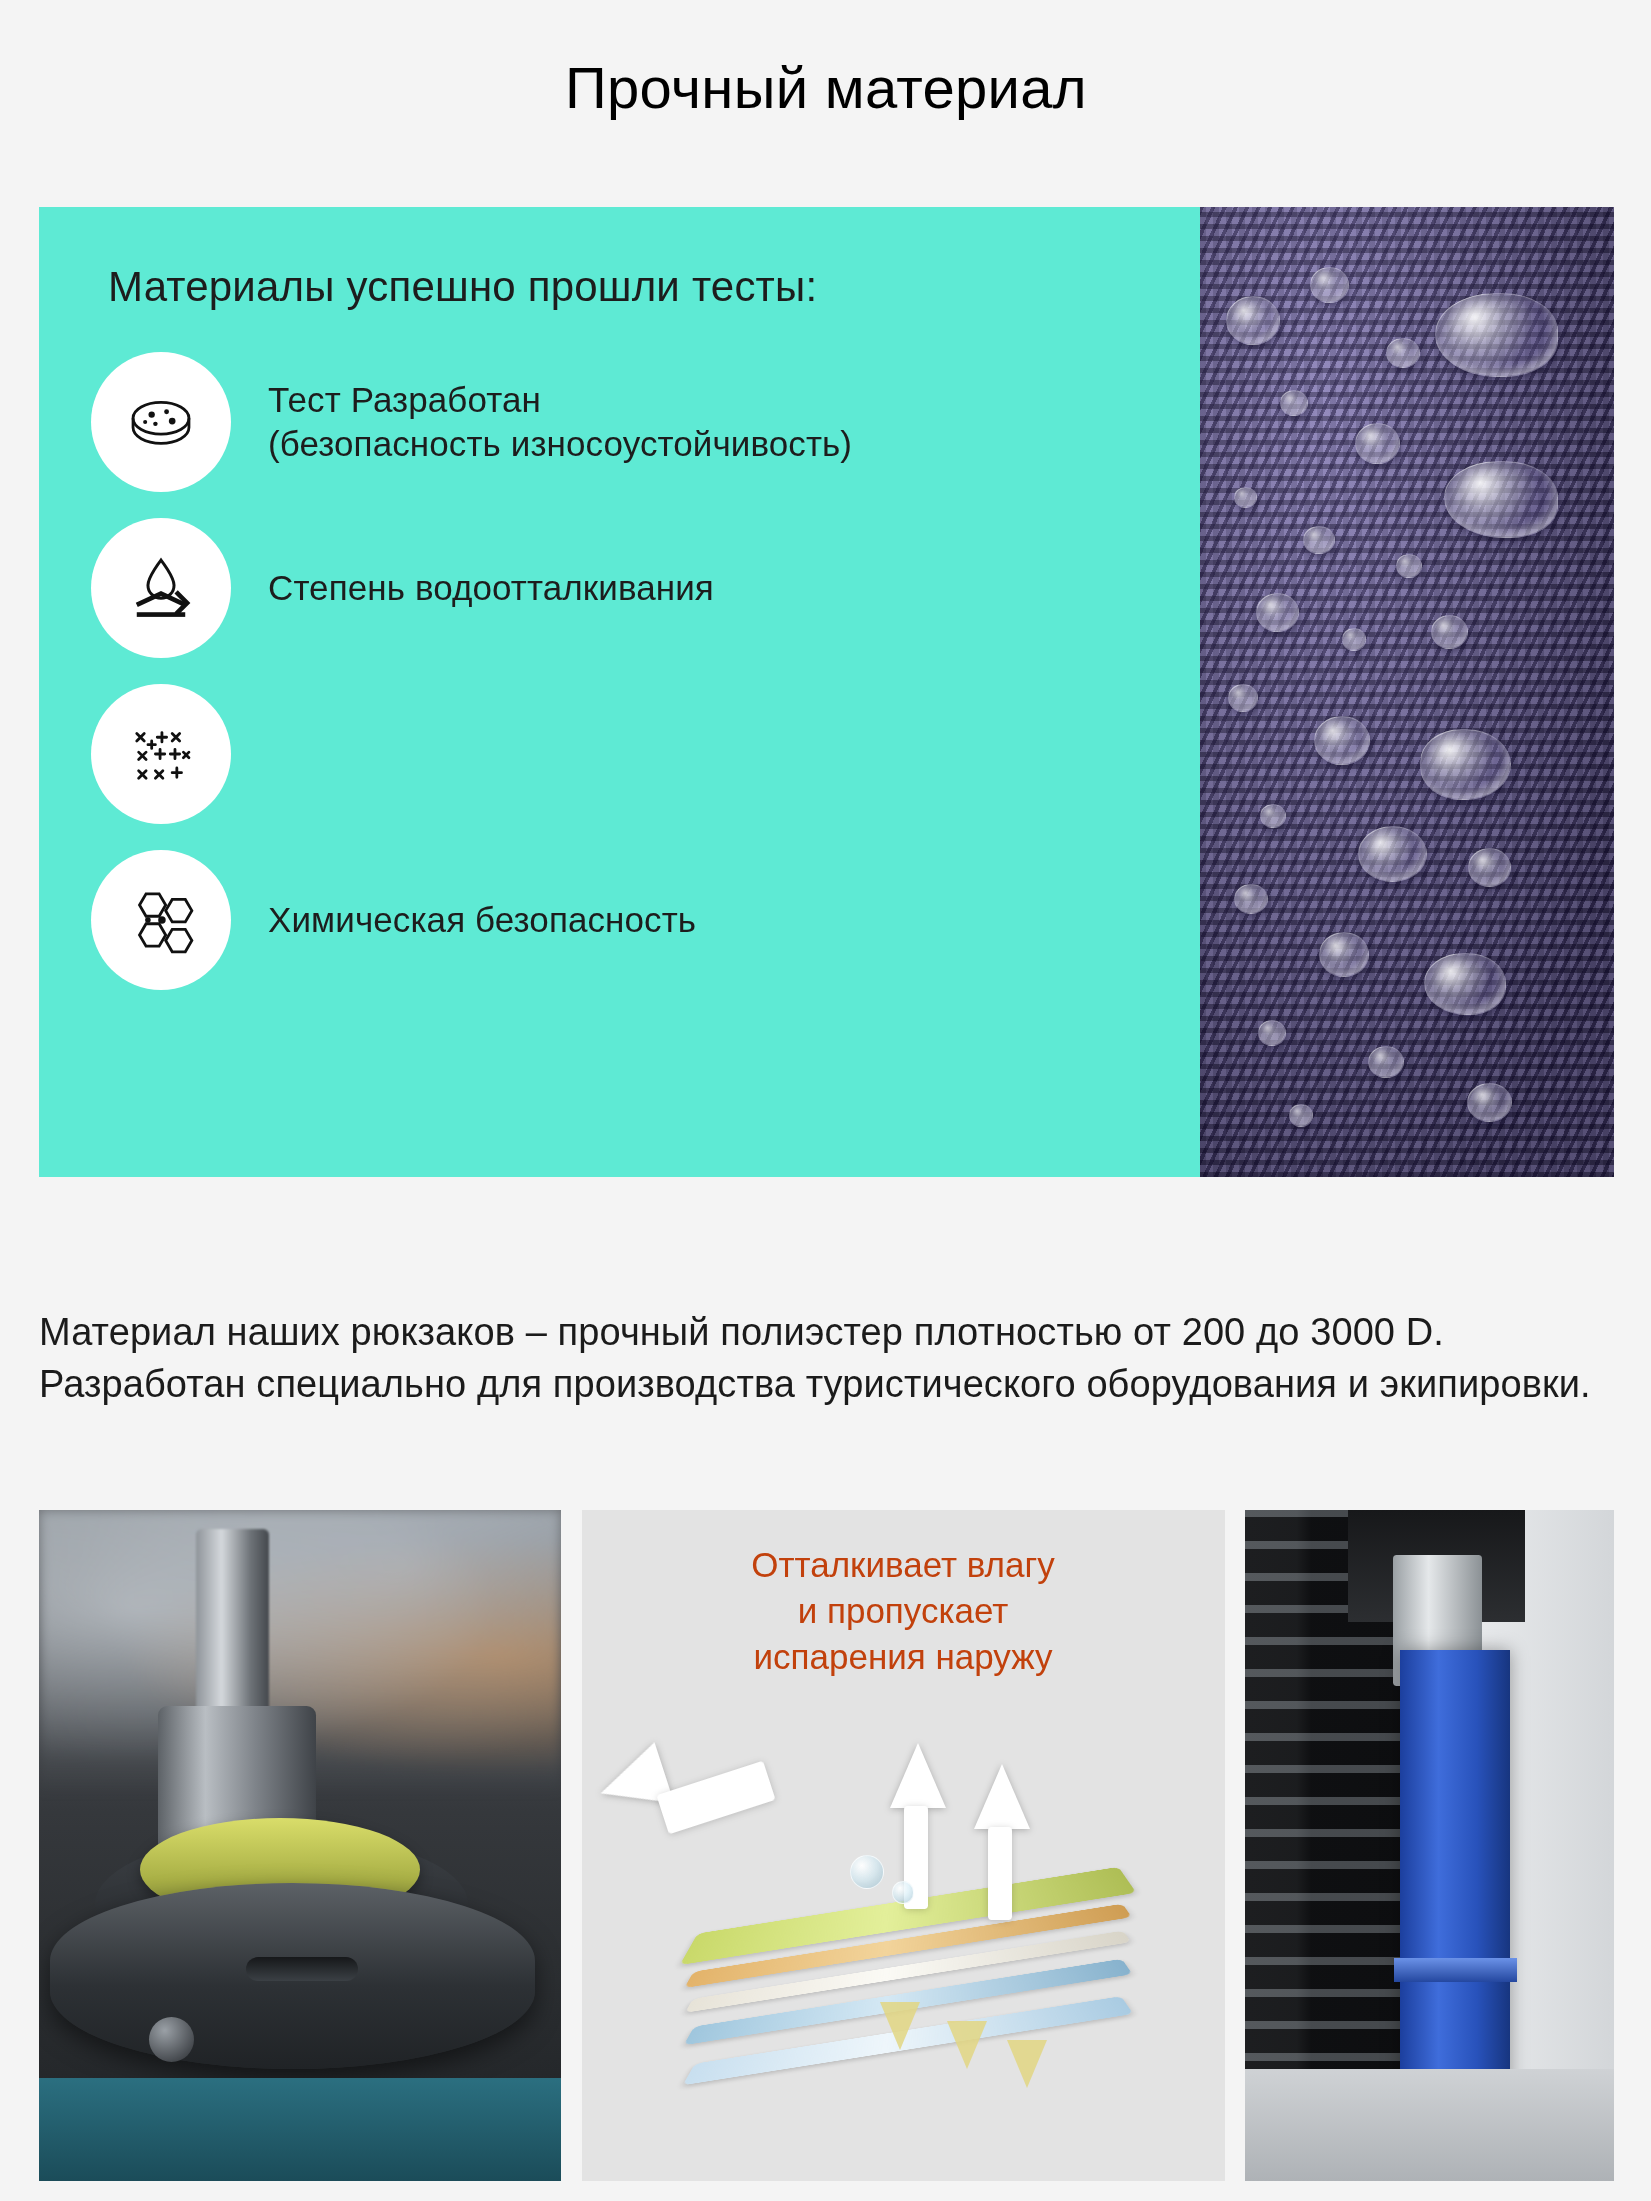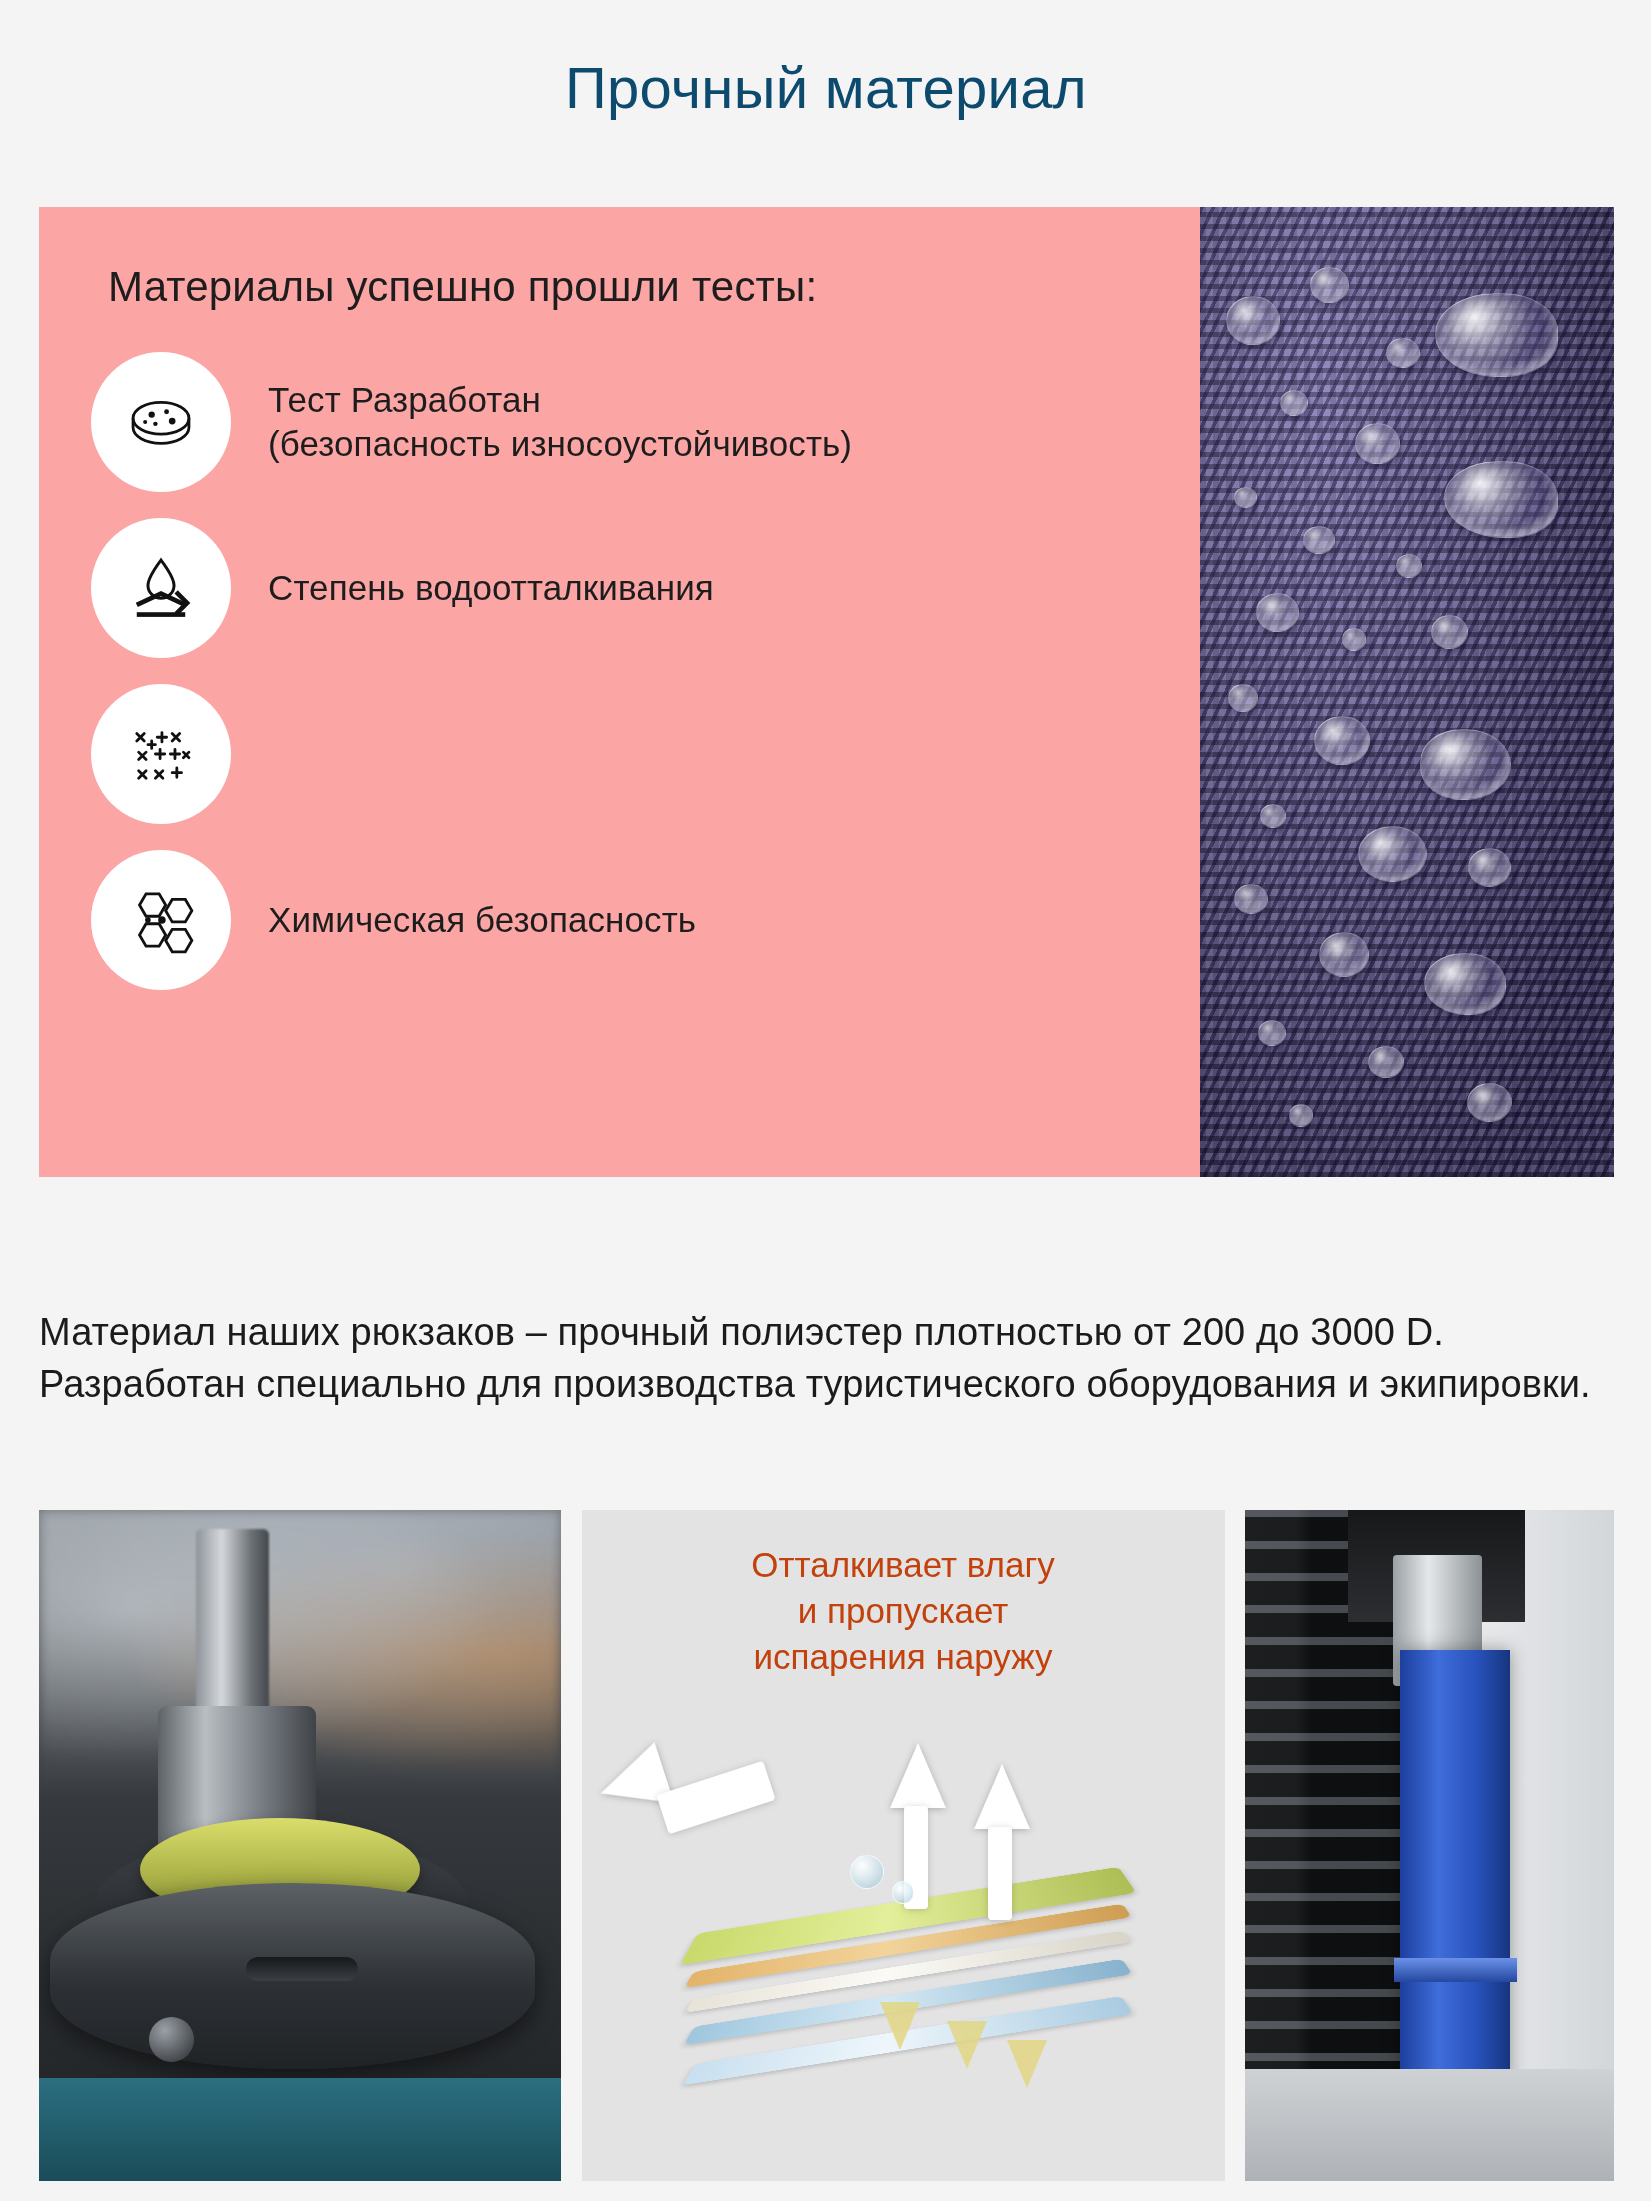--- a/index.html
+++ b/index.html
@@ -26,7 +26,7 @@
     font-size: 58px;
     font-weight: 400;
     letter-spacing: 0.3px;
-    color: #0c4a6e;
+    color: #000000;
   }
 
   

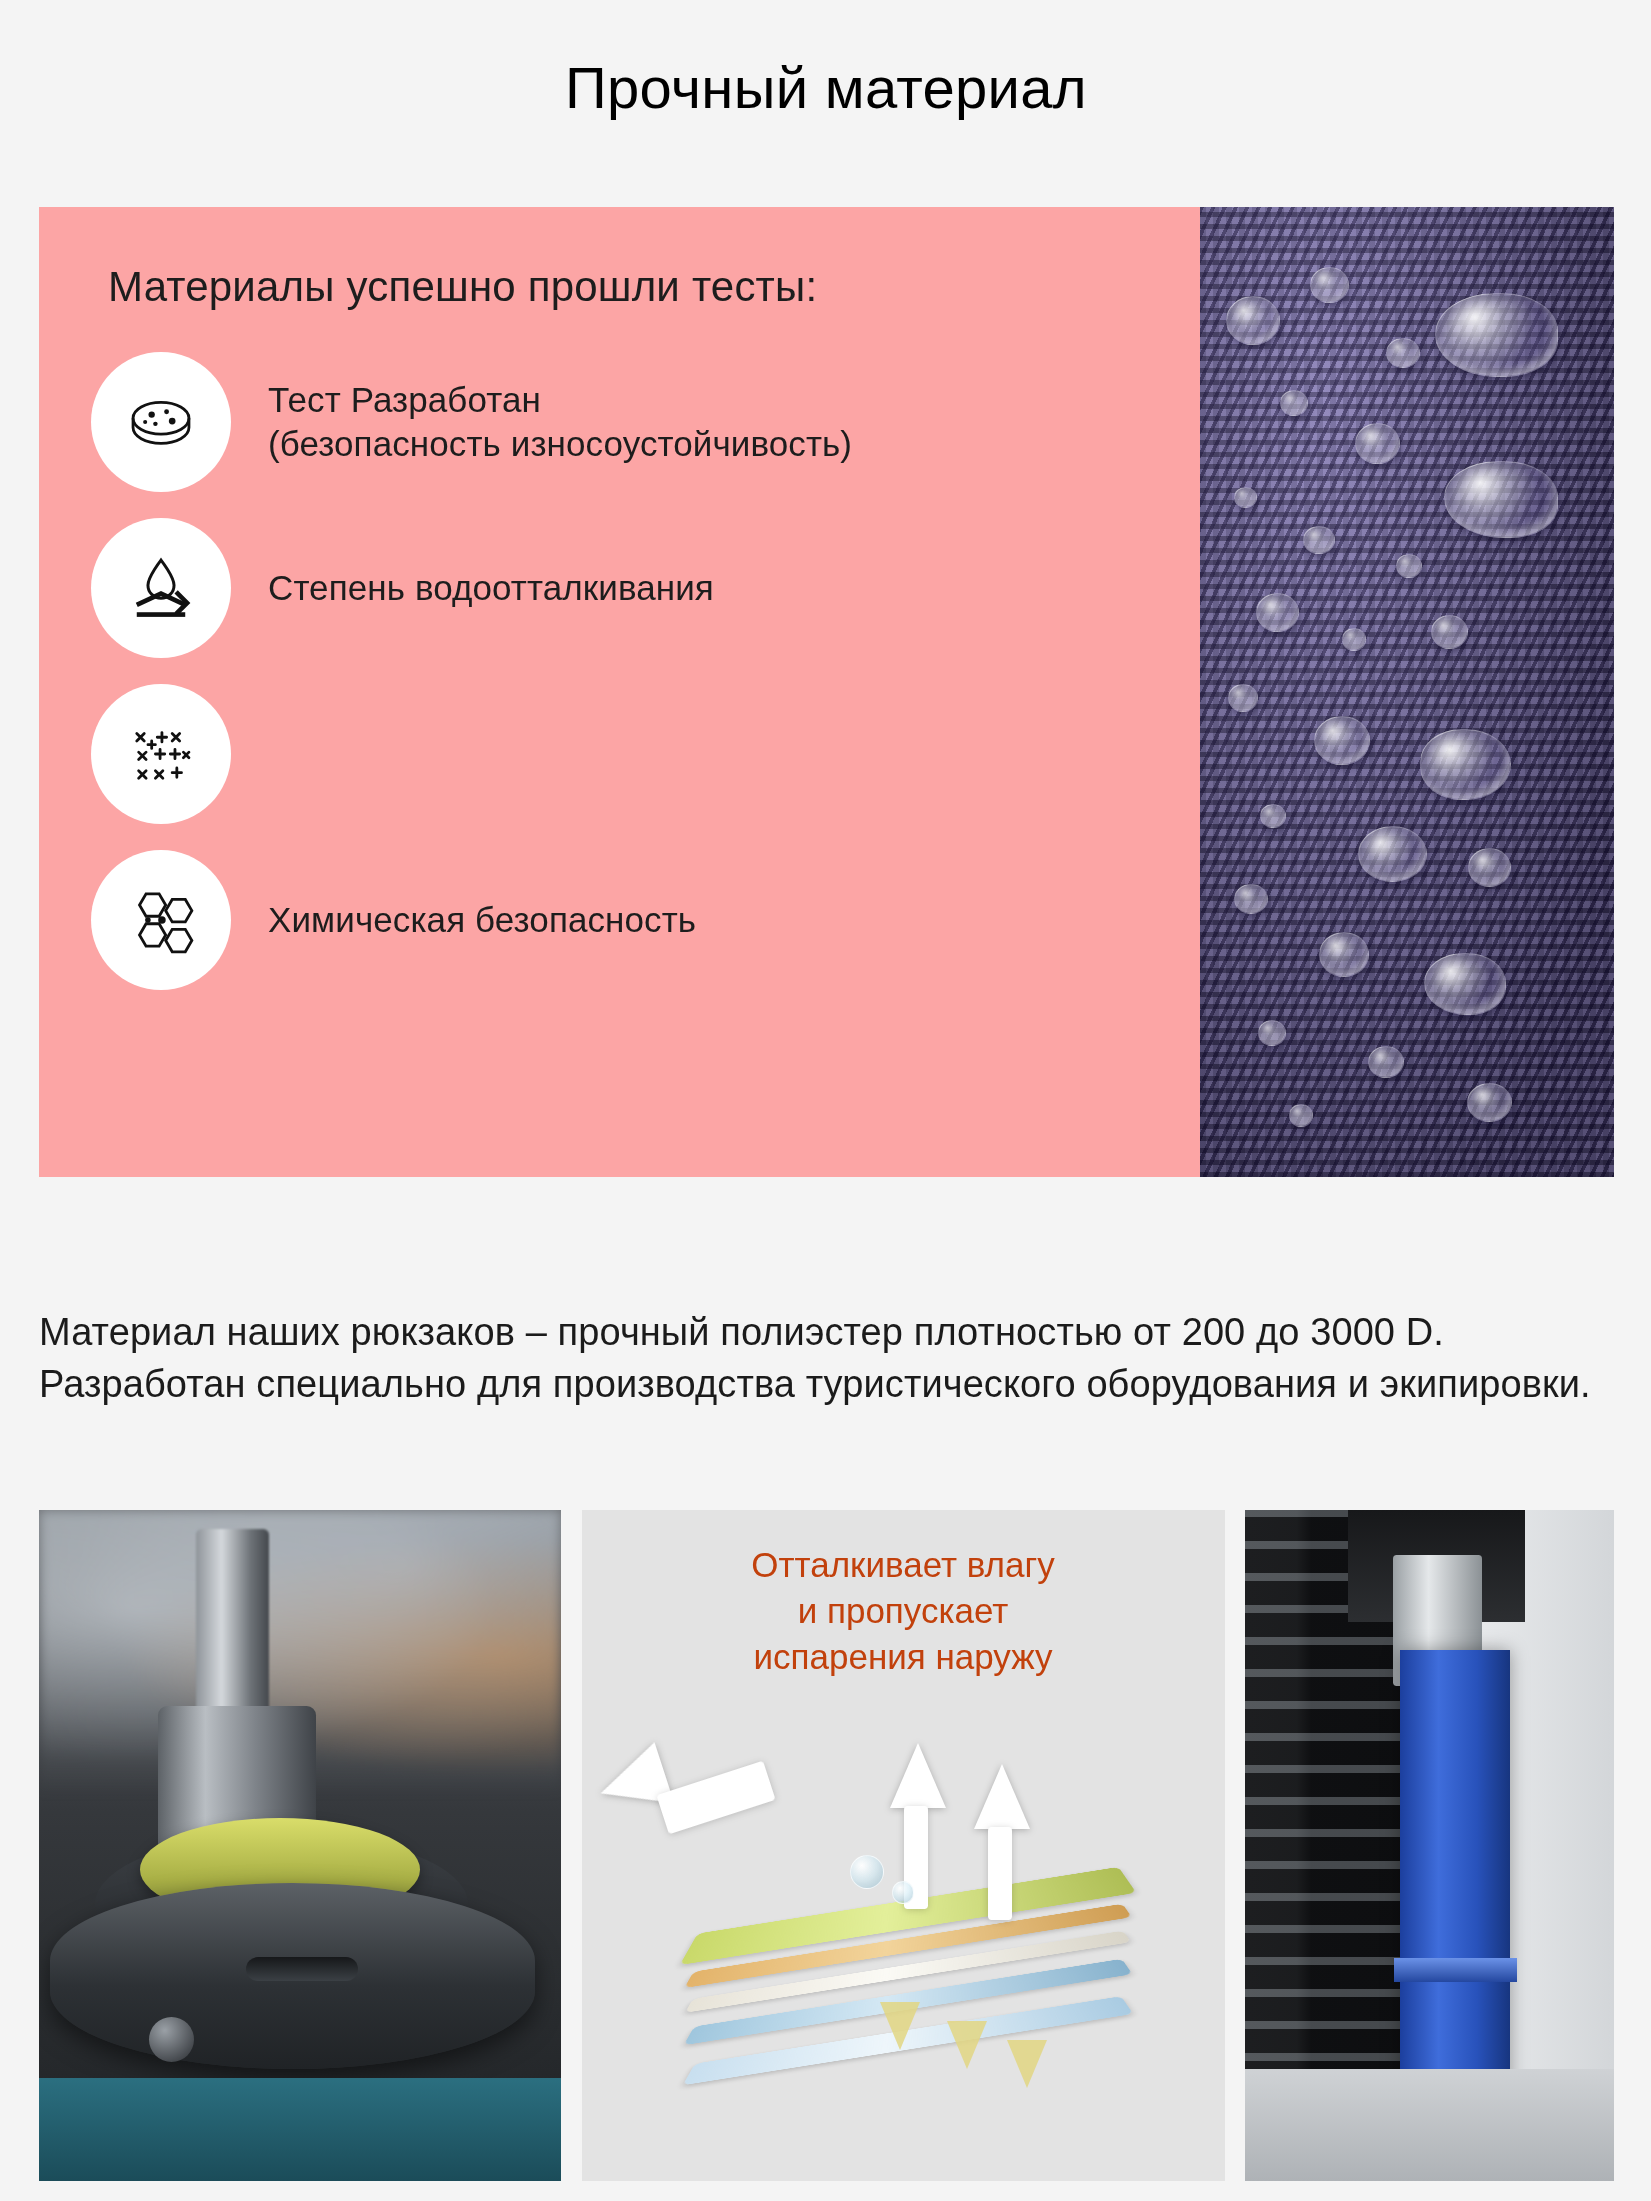--- a/index.html
+++ b/index.html
@@ -41,7 +41,7 @@
   .tests-card {
     width: 1161px;
     height: 100%;
-    background: #fca5a5;
+    background: #5eead4;
     box-sizing: border-box;
     padding: 56px 52px 0 52px;
   }

